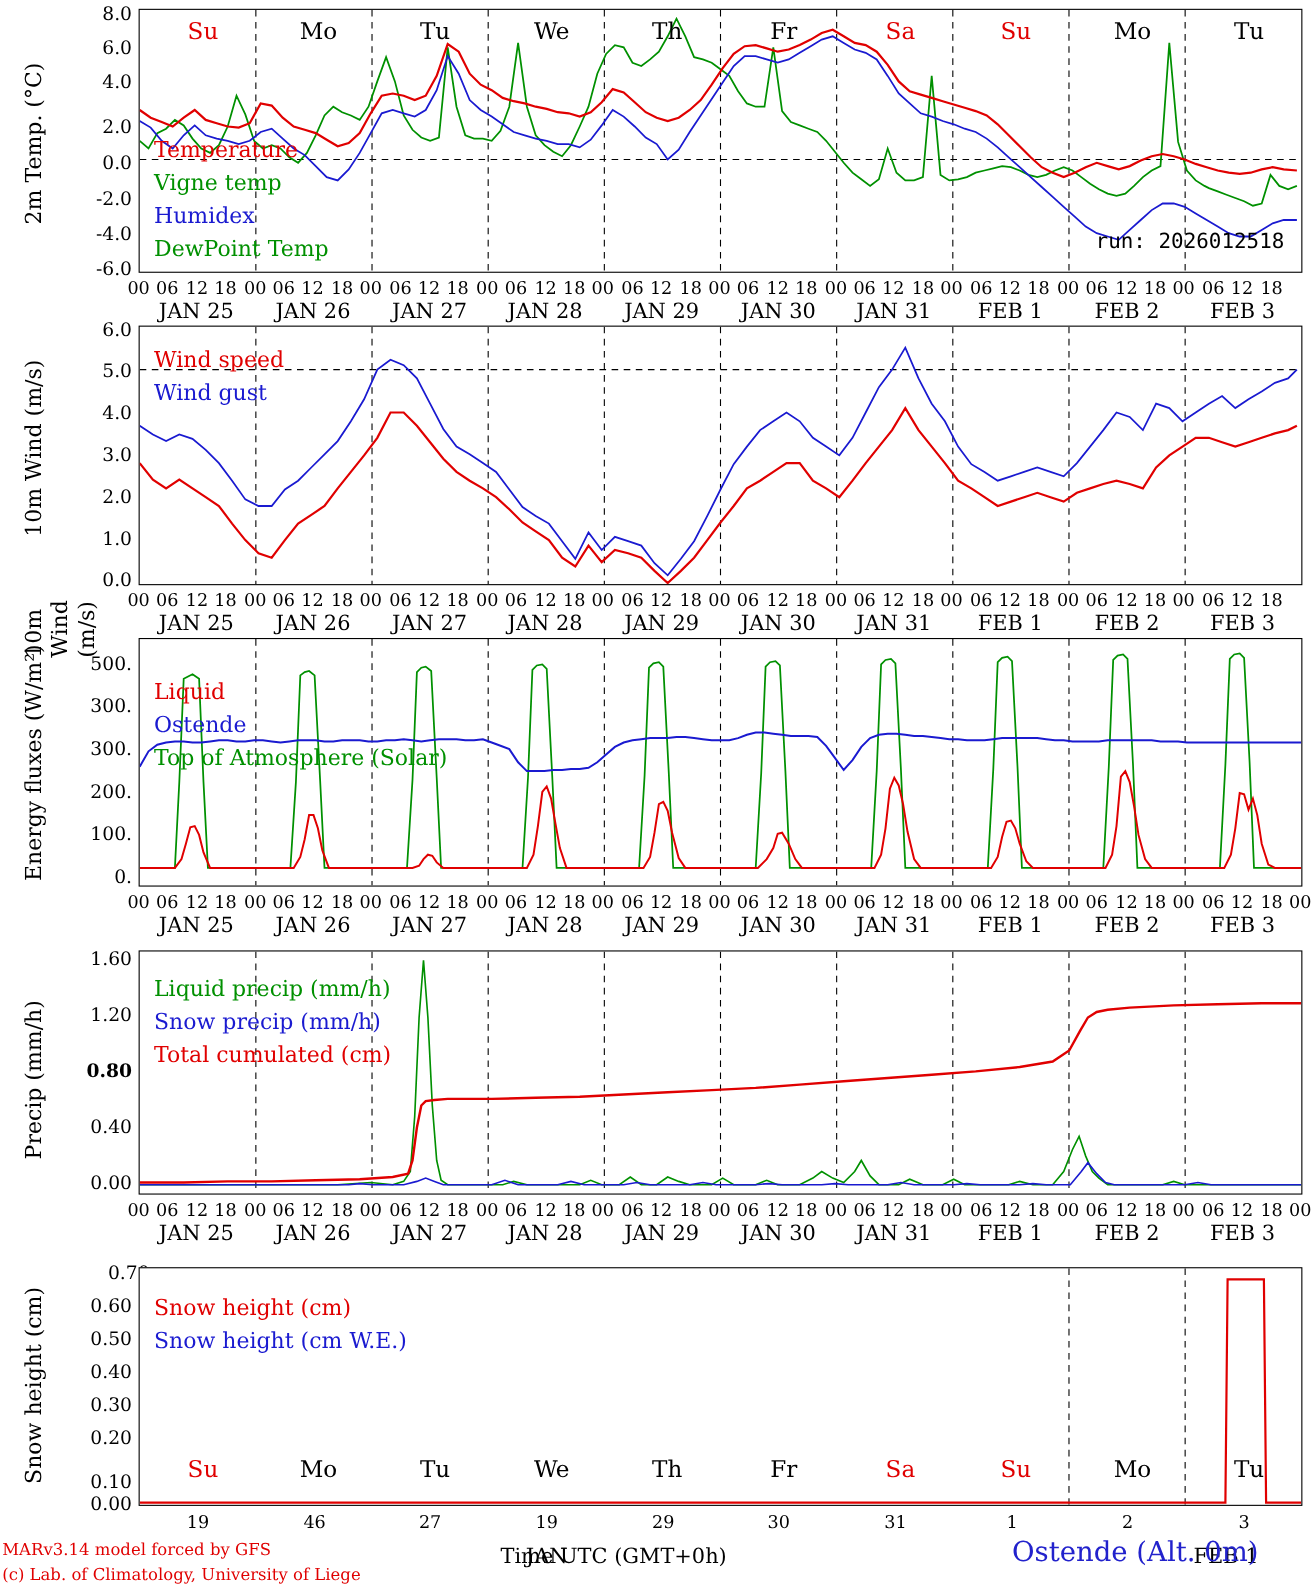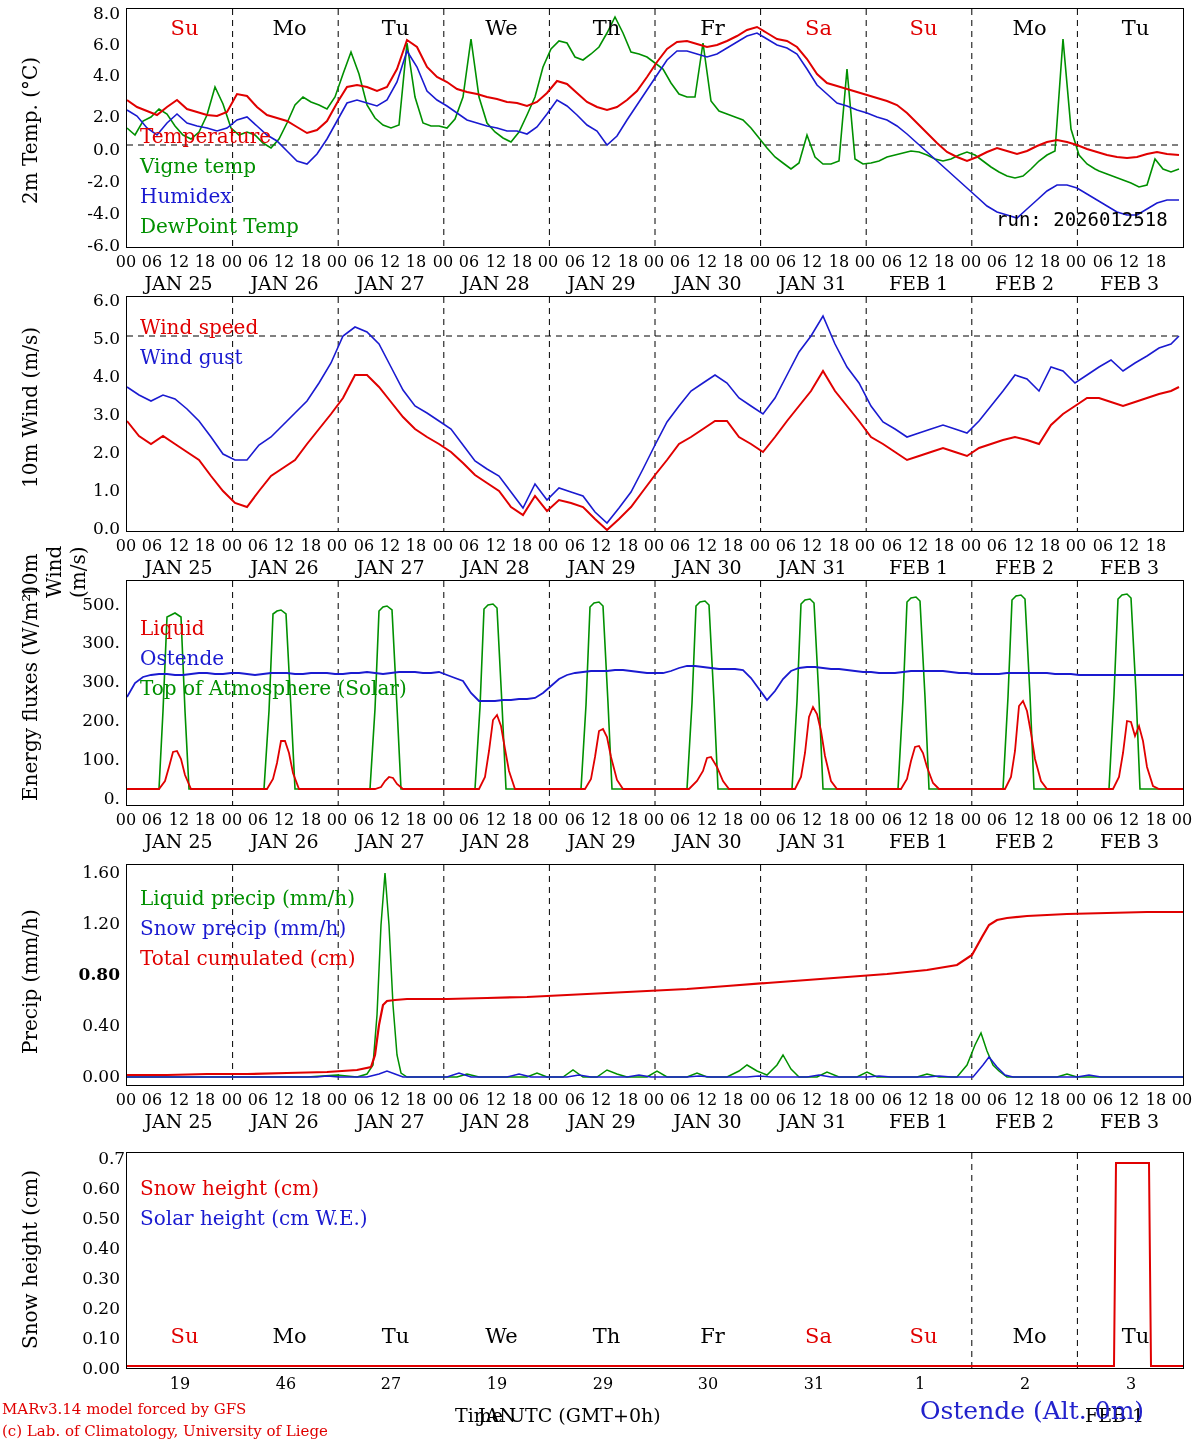--- a/index.html
+++ b/index.html
@@ -431,7 +431,7 @@
   </div>
 
   <div class="legend red" style="left:140px;top:42px;">Snow height (cm)</div>
-  <div class="legend blue" style="left:140px;top:72px;">Solar height (cm W.E.)</div>
+  <div class="legend blue" style="left:140px;top:72px;">Snow height (cm W.E.)</div>
 
   <div class="daylab" style="left:132px;top:190px;width:105px;color:#e00000;">Su</div>
   <div class="daylab" style="left:237px;top:190px;width:105px;">Mo</div>

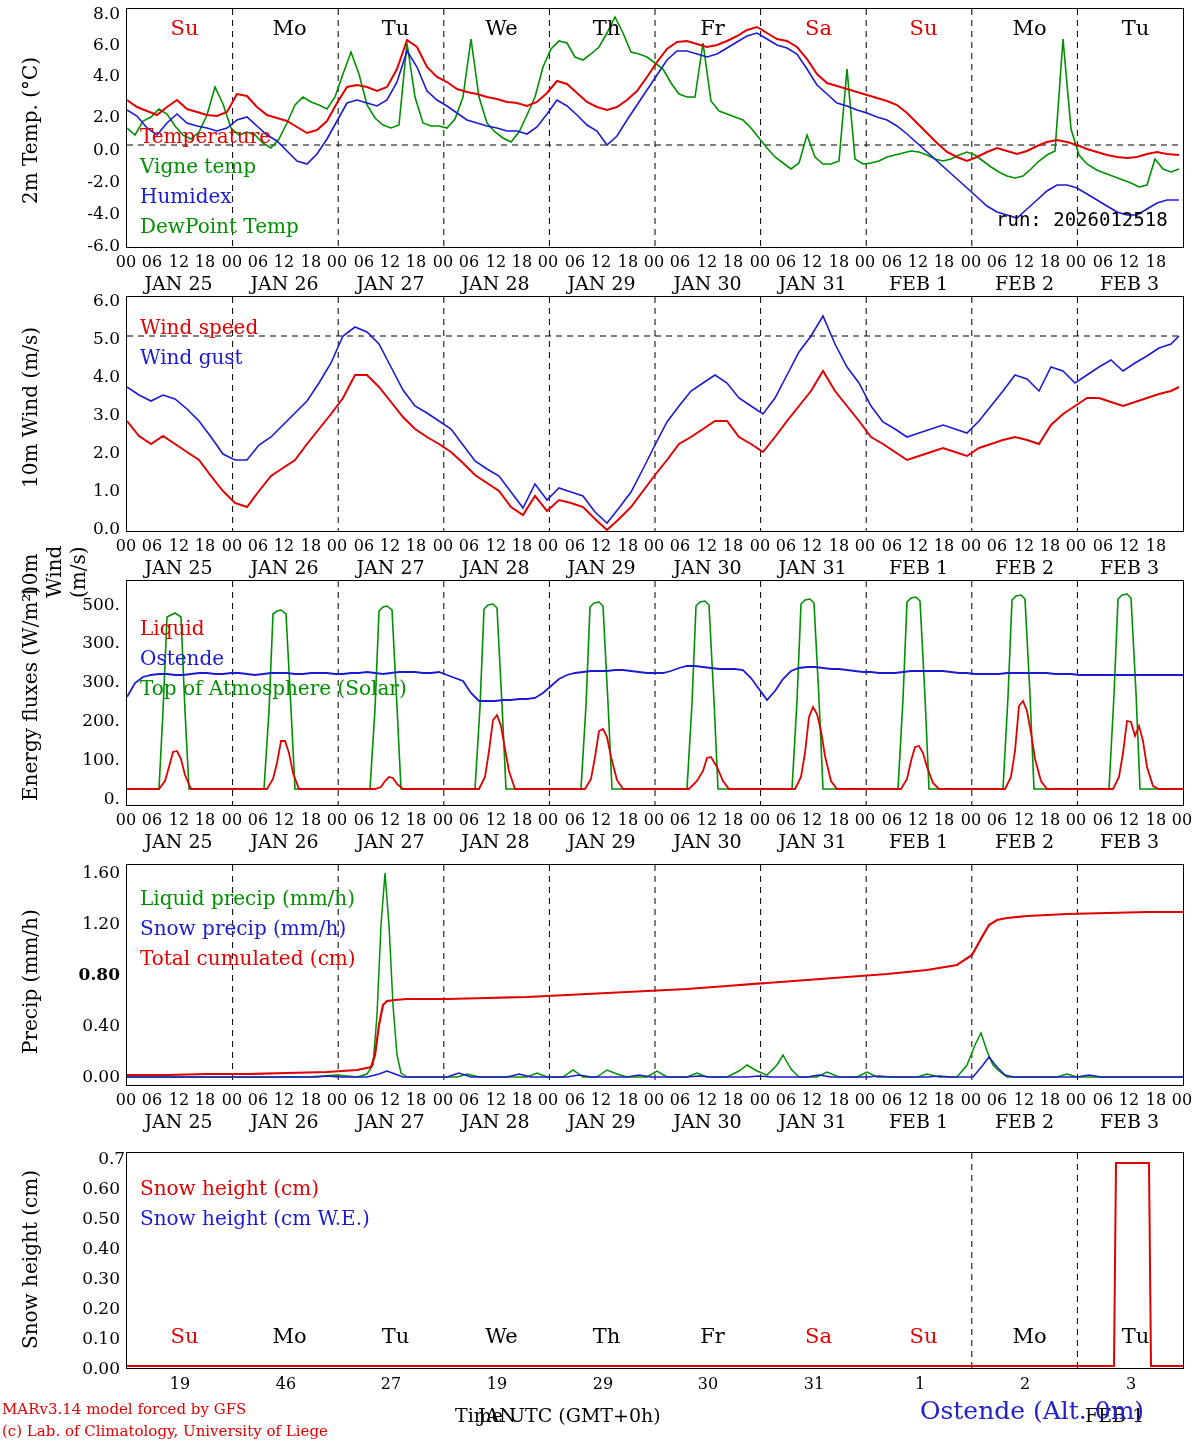--- a/index.html
+++ b/index.html
@@ -417,7 +417,7 @@
   <div class="ytick" style="left:52px;top:104px;width:68px;">0.40</div>
   <div class="ytick" style="left:52px;top:134px;width:68px;">0.30</div>
   <div class="ytick" style="left:52px;top:164px;width:68px;">0.20</div>
-  <div class="ytick" style="left:52px;top:194px;width:68px;">0.10</div>
+  <div class="ytick" style="left:52px;top:204px;width:68px;">0.10</div>
   <div class="ytick" style="left:52px;top:224px;width:68px;">0.00</div>
 
   <div class="plotbox" style="left:126px;top:18px;width:1058px;height:217px;">

